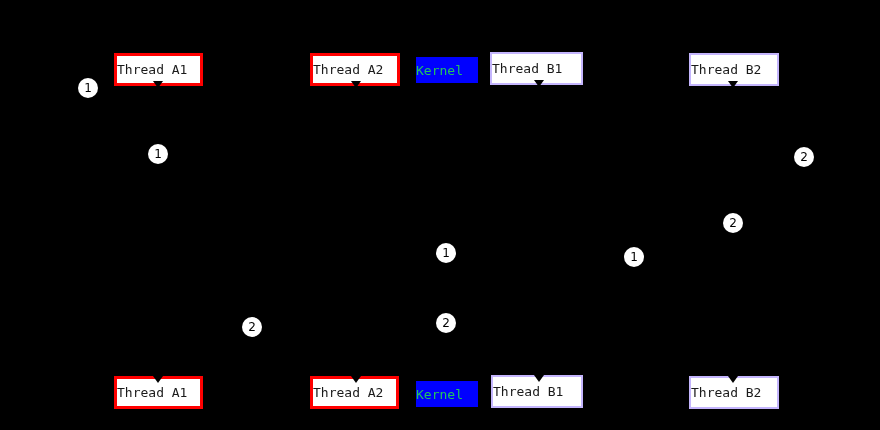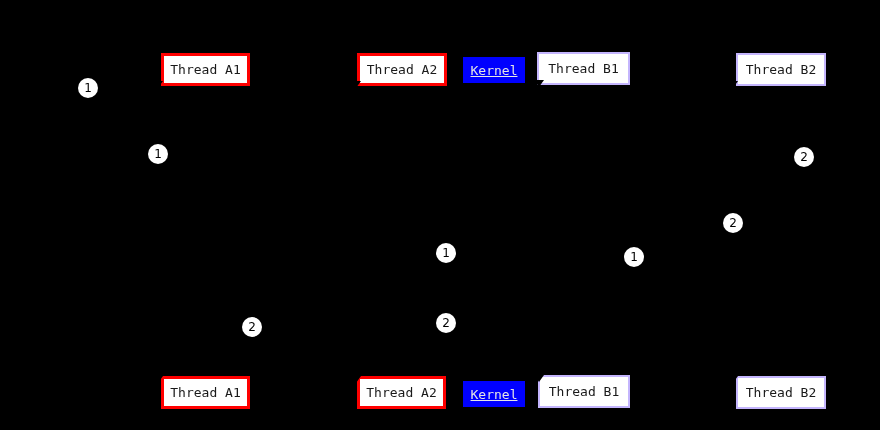--- a/index.html
+++ b/index.html
@@ -21,11 +21,9 @@
     background: #ffffff;
     display: flex;
     align-items: center;
-    justify-content: center;
     font-size: 13px;
     color: #1a1a1a;
     white-space: nowrap;
-    margin-left: 47px;
   }
   .box.red  { border: 3px solid #ff0000; }
   .box.blue { border: 2px solid #c4b5fd; }

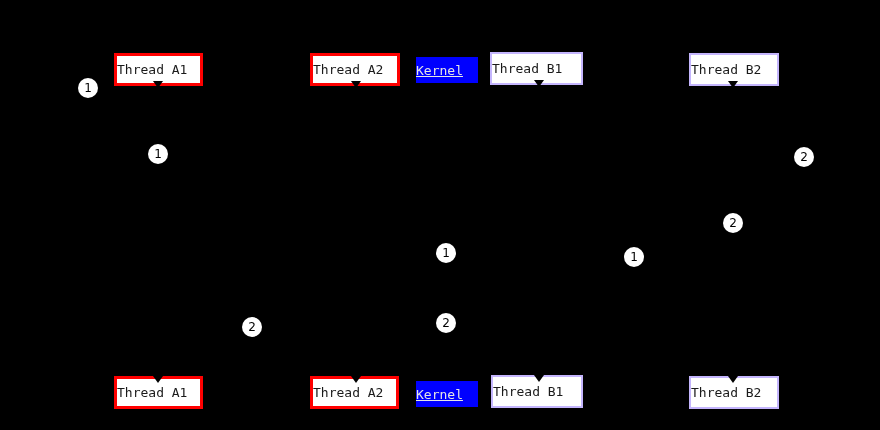--- a/index.html
+++ b/index.html
@@ -30,8 +30,7 @@
   .box.kernel {
     background: #0000ff;
     border: none;
-    color: #e5e5e5;
-    text-decoration: underline;
+    color: #22c55e;
   }
   .badge {
     position: absolute;

